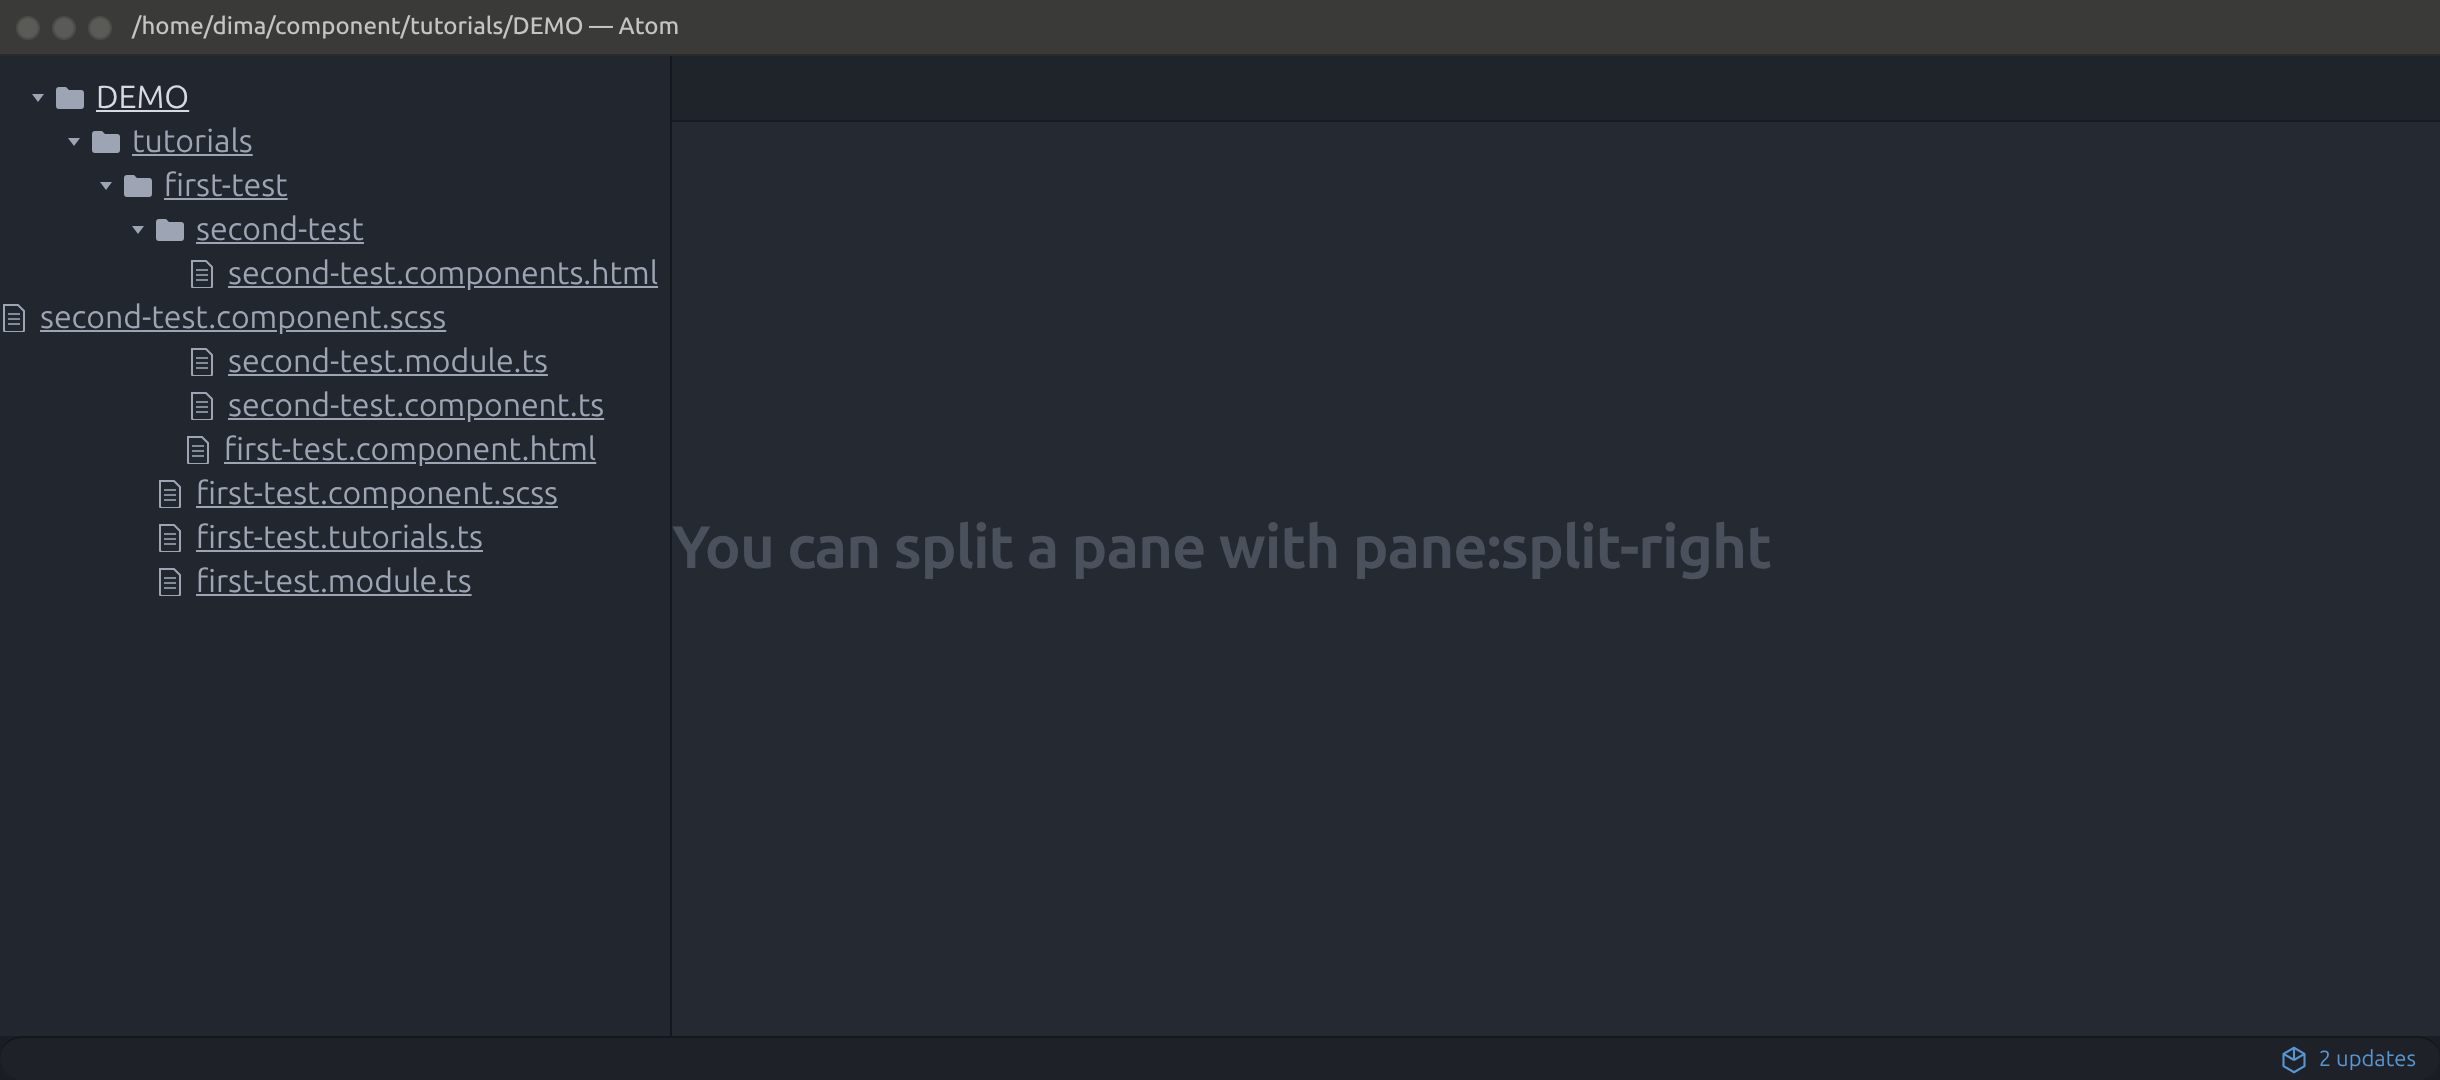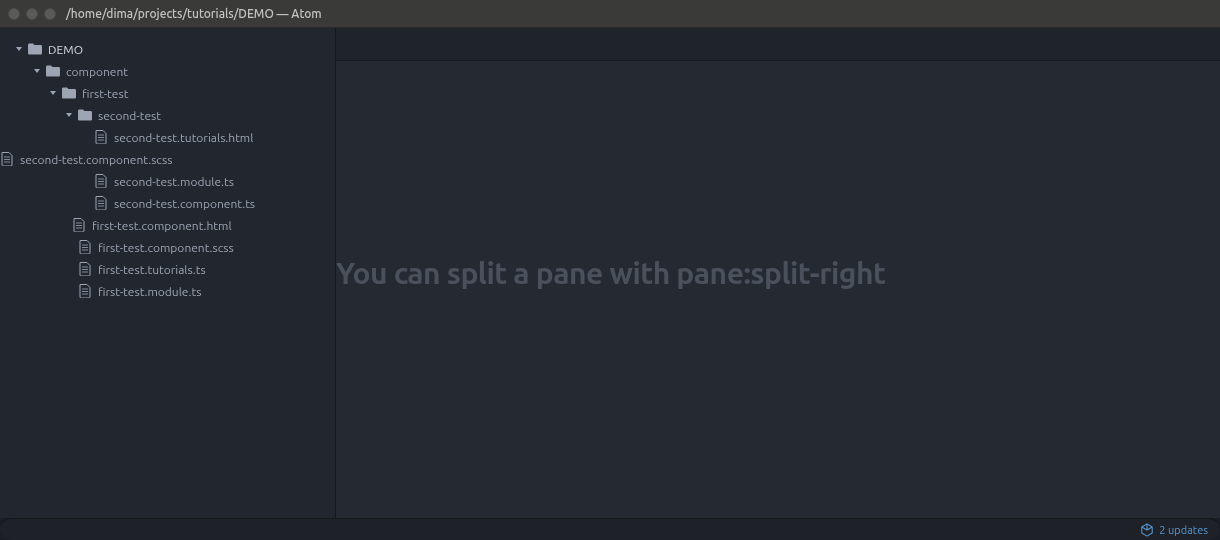--- a/index.html
+++ b/index.html
@@ -147,7 +147,7 @@
     <div class="window-btn"></div>
     <div class="window-btn"></div>
   </div>
-  <div class="window-title">/home/dima/projects/tutorials/DEMO — Atom</div>
+  <div class="window-title">/home/dima/component/tutorials/DEMO — Atom</div>
 </div>
 
 <div class="content">

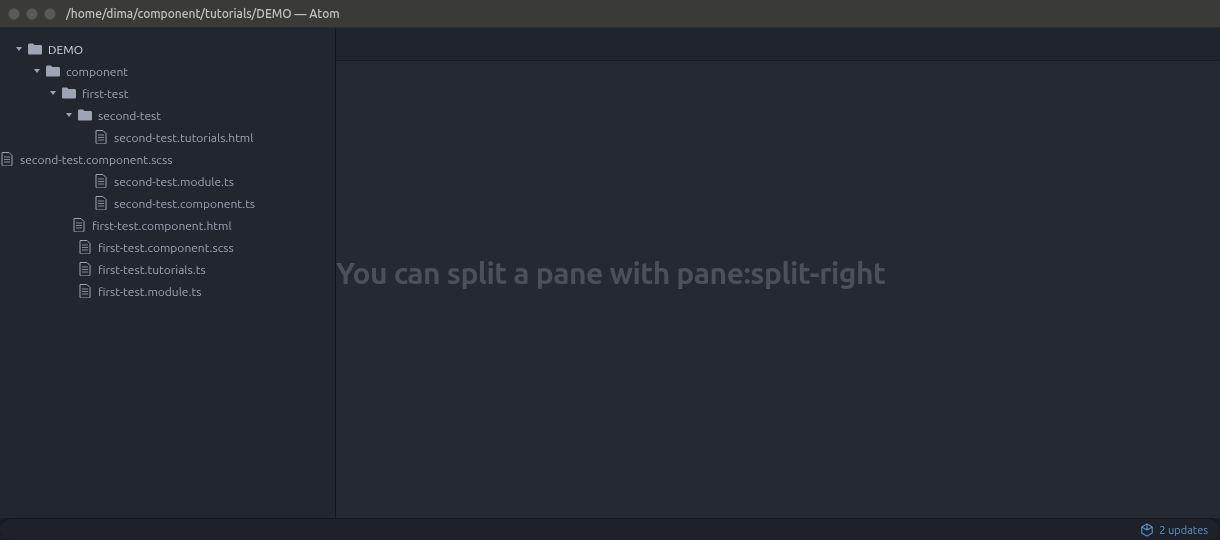--- a/index.html
+++ b/index.html
@@ -81,7 +81,8 @@
       justify-content: center;
     }
     .tree-label {
-      font-size: 12px;
+      font-size: 16px;
+      text-decoration: underline;
     }
     .root-label {
       color: #d7dae0;

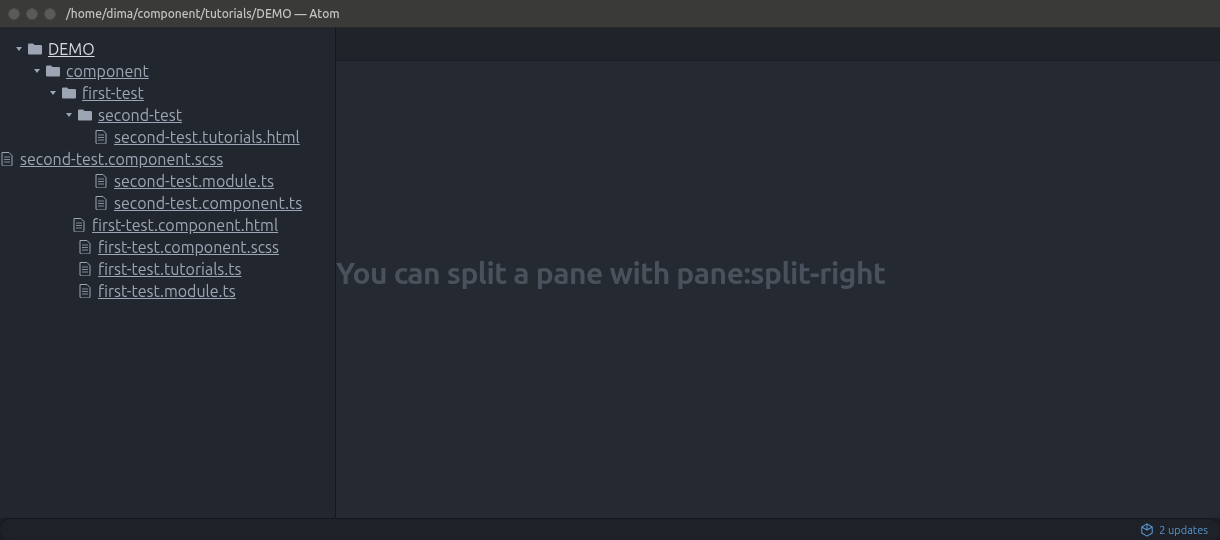--- a/index.html
+++ b/index.html
@@ -179,7 +179,7 @@
             <path d="M0 2 C0 1 0.5 0.5 1.5 0.5 L5 0.5 L6.5 2 L12.5 2 C13.5 2 14 2.5 14 3.5 L14 10 C14 11 13.5 11.5 12.5 11.5 L1.5 11.5 C0.5 11.5 0 11 0 10 Z" fill="#9da5b4"></path>
           </svg>
       </span>
-      <span class="tree-label">component</span>
+      <span class="tree-label">tutorials</span>
     </div>
 
     <div class="tree-item" style="padding-left:48px">

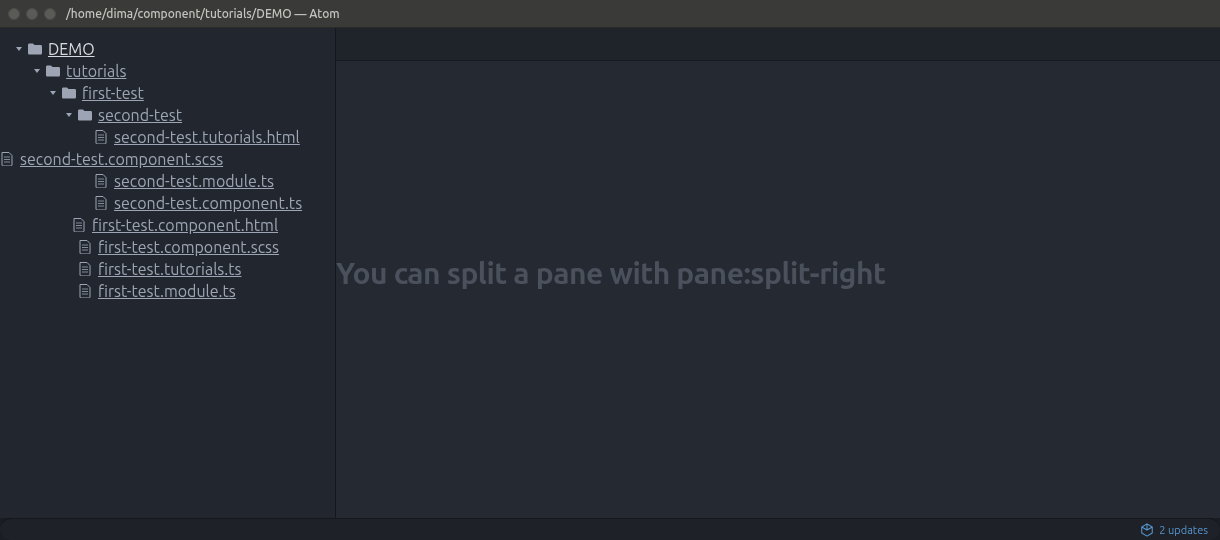--- a/index.html
+++ b/index.html
@@ -219,7 +219,7 @@
             <line x1="3" y1="10" x2="9" y2="10" stroke="#9da5b4" stroke-width="0.8"></line>
           </svg>
       </span>
-      <span class="tree-label">second-test.tutorials.html</span>
+      <span class="tree-label">second-test.components.html</span>
     </div>
 
     <div class="tree-item" style="">

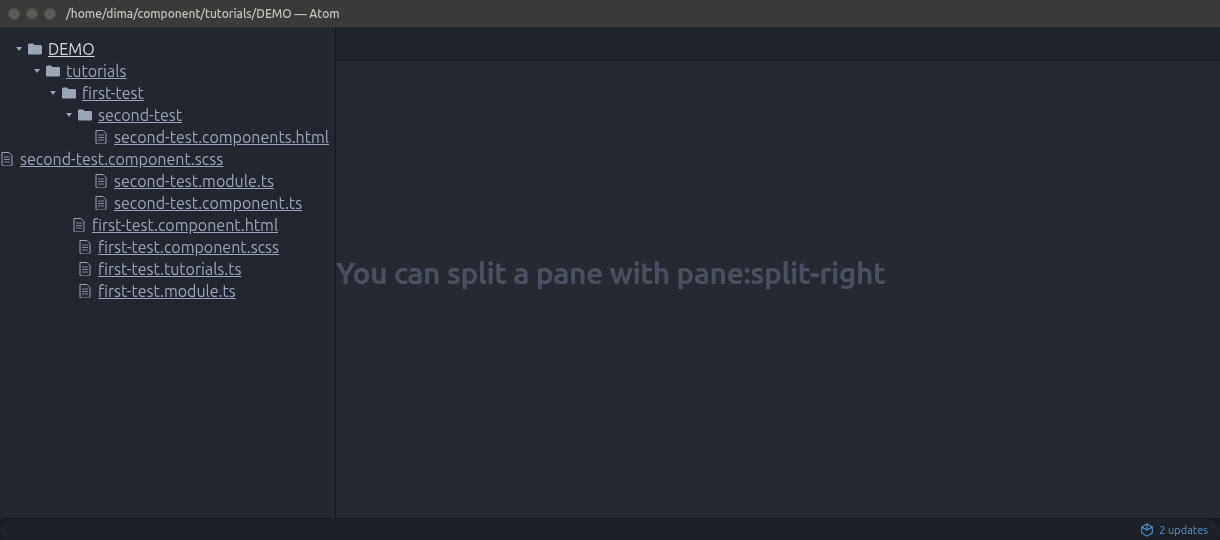--- a/index.html
+++ b/index.html
@@ -258,7 +258,7 @@
       <span class="tree-label">second-test.component.ts</span>
     </div>
 
-    <div class="tree-item" style="padding-left:72px">
+    <div class="tree-item" style="padding-left:92px">
       <span class="file-icon">
         <svg width="12" height="14" viewBox="0 0 12 14">
             <path d="M1 0.5 L8 0.5 L11 3.5 L11 13 C11 13.5 10.5 14 10 14 L2 14 C1.5 14 1 13.5 1 13 Z" fill="none" stroke="#9da5b4" stroke-width="1"></path>

